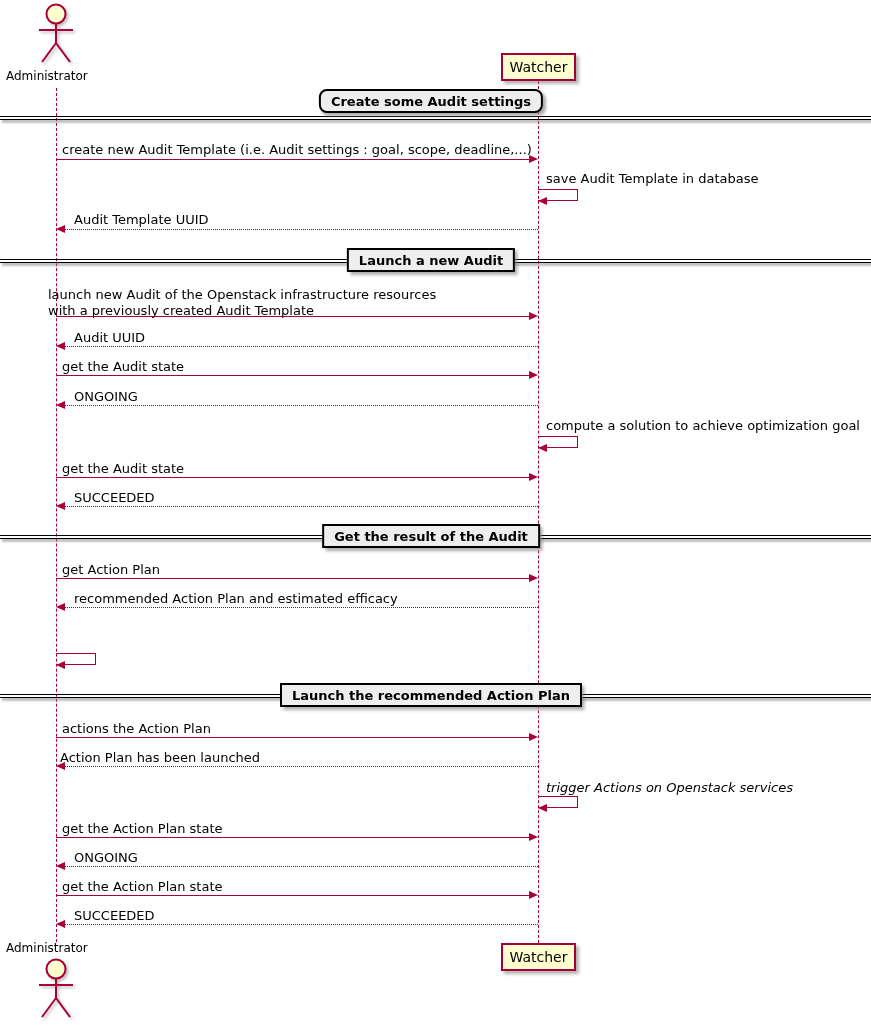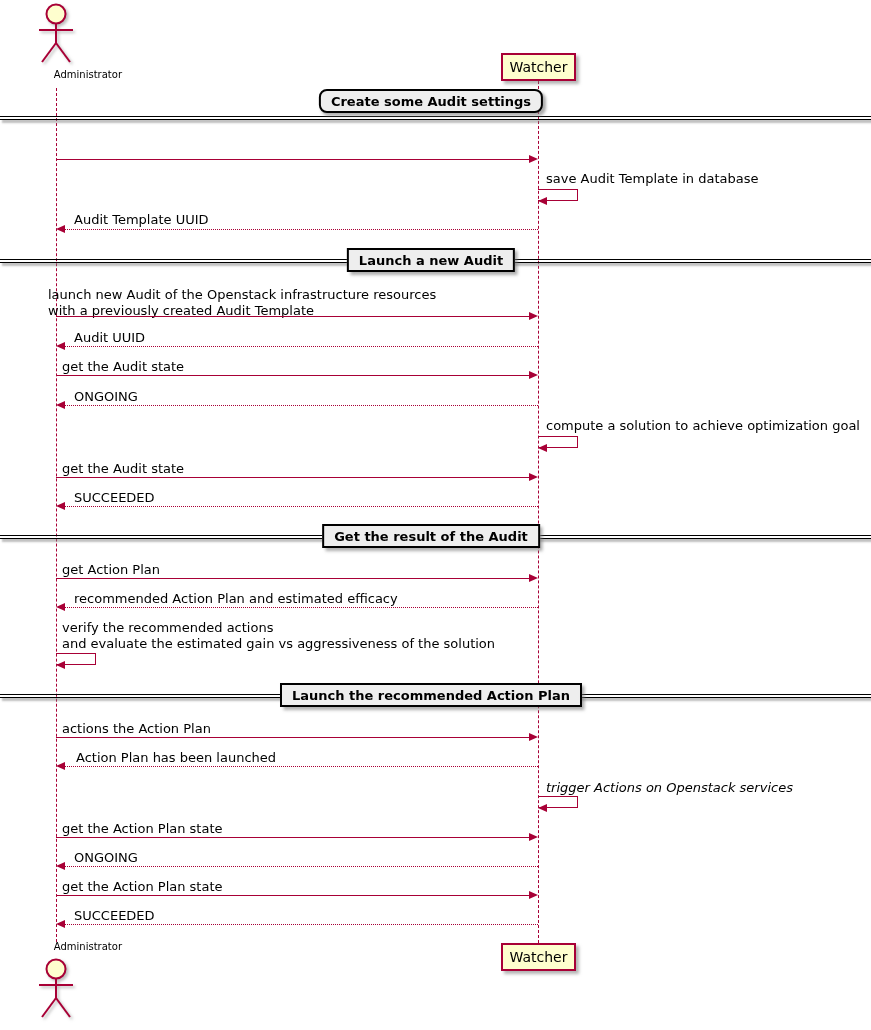--- a/index.html
+++ b/index.html
@@ -16,7 +16,7 @@
     display:flex; align-items:center; justify-content:center;
     font-size:14px; white-space:nowrap;
   }
-  .actor-label { position:absolute; text-align:right; font-size:10px;margin-left:16px; }
+  .actor-label { position:absolute; text-align:left; font-size:12px; }
   .actor-svg { position:absolute; filter:drop-shadow(2px 2px 1.5px rgba(120,120,120,0.5)); }
   .divline {
     position:absolute; left:0; width:871px; height:2px;

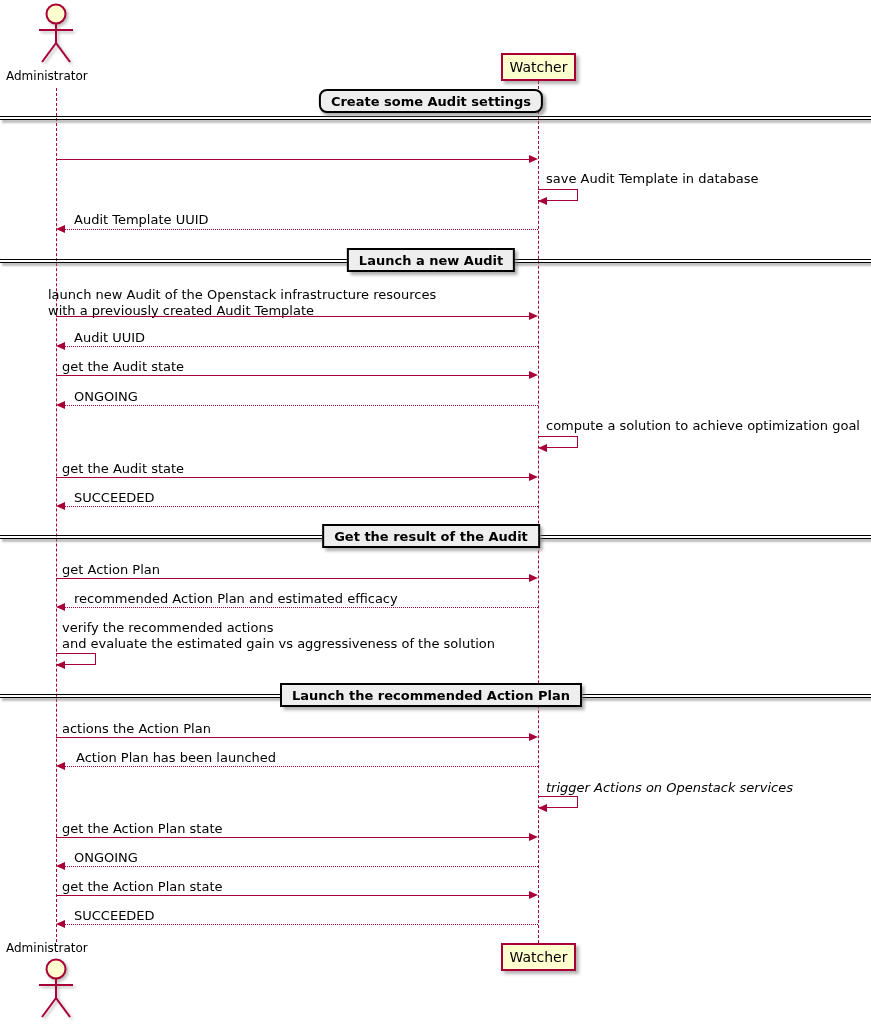--- a/index.html
+++ b/index.html
@@ -78,6 +78,7 @@
   <div class="divline" style="top:116px;"></div>
   <div class="divbox" style="top:89px;border-radius:8px;">Create some Audit settings</div>
 
+  <div class="msg-label" style="left:62px; top:142px;">create new Audit Template (i.e. Audit settings : goal, scope, deadline,...)</div>
   <div class="arr right" style="top:155px;">
       <div class="shaft"></div>
       <div class="head"></div>

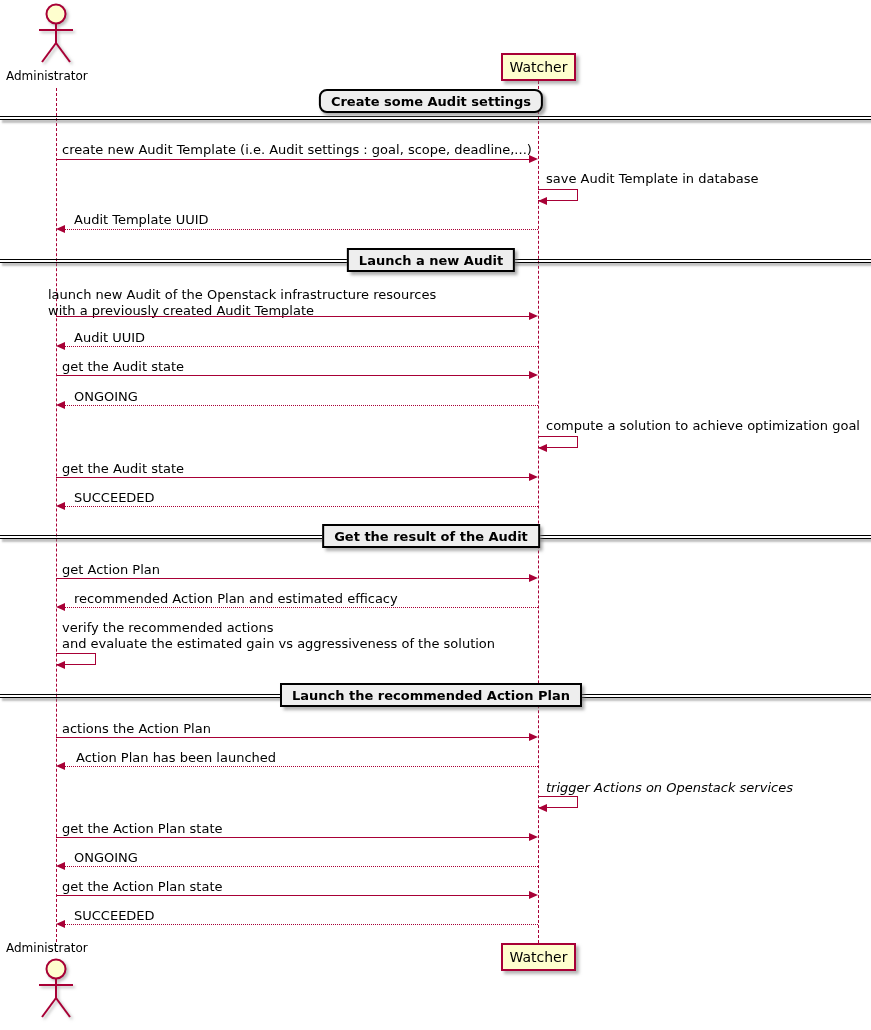--- a/index.html
+++ b/index.html
@@ -155,8 +155,6 @@
       <div class="head"></div>
     </div>
 
-  <div class="msg-label" style="left:62px; top:620px;">verify the recommended actions
-and evaluate the estimated gain vs aggressiveness of the solution</div>
   <div class="selfloop" style="left:56px; top:653px;">
       <div class="head"></div>
     </div>

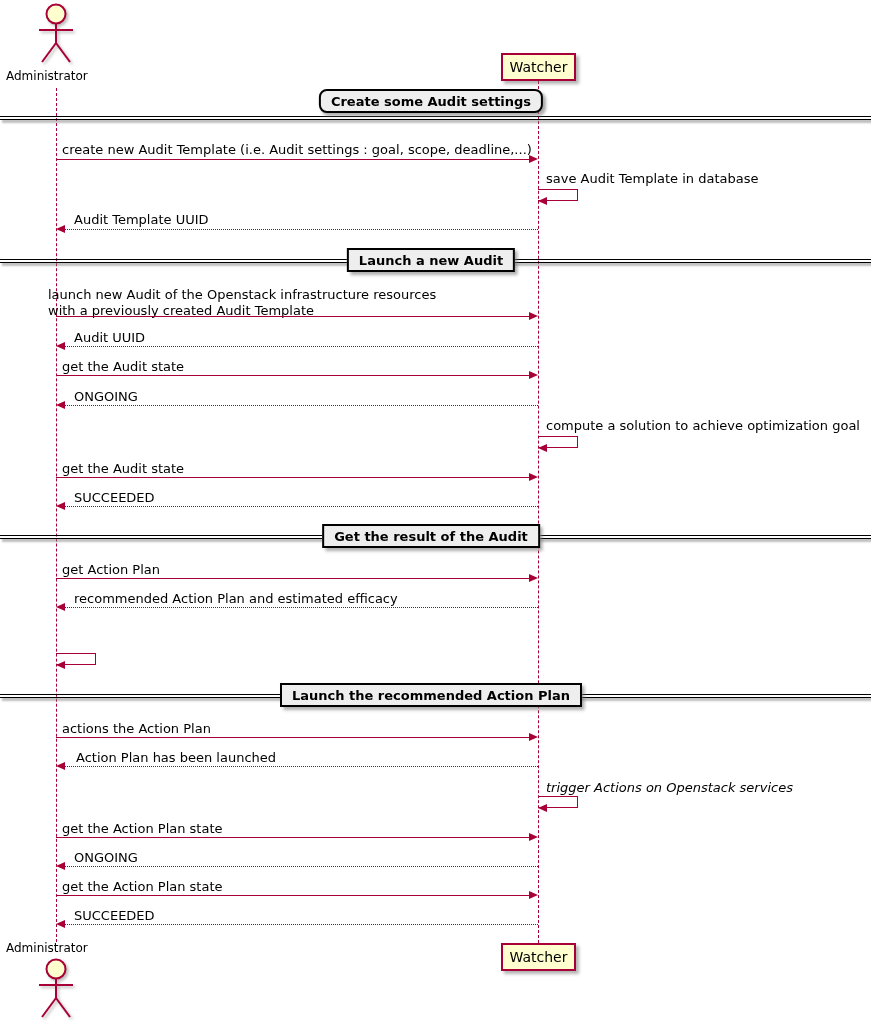--- a/index.html
+++ b/index.html
@@ -168,7 +168,7 @@
       <div class="head"></div>
     </div>
 
-  <div class="msg-label" style="left:76px; top:750px;">Action Plan has been launched</div>
+  <div class="msg-label" style="left:60px; top:750px;">Action Plan has been launched</div>
   <div class="arr left" style="top:762px;">
       <div class="shaft"></div>
       <div class="head"></div>

